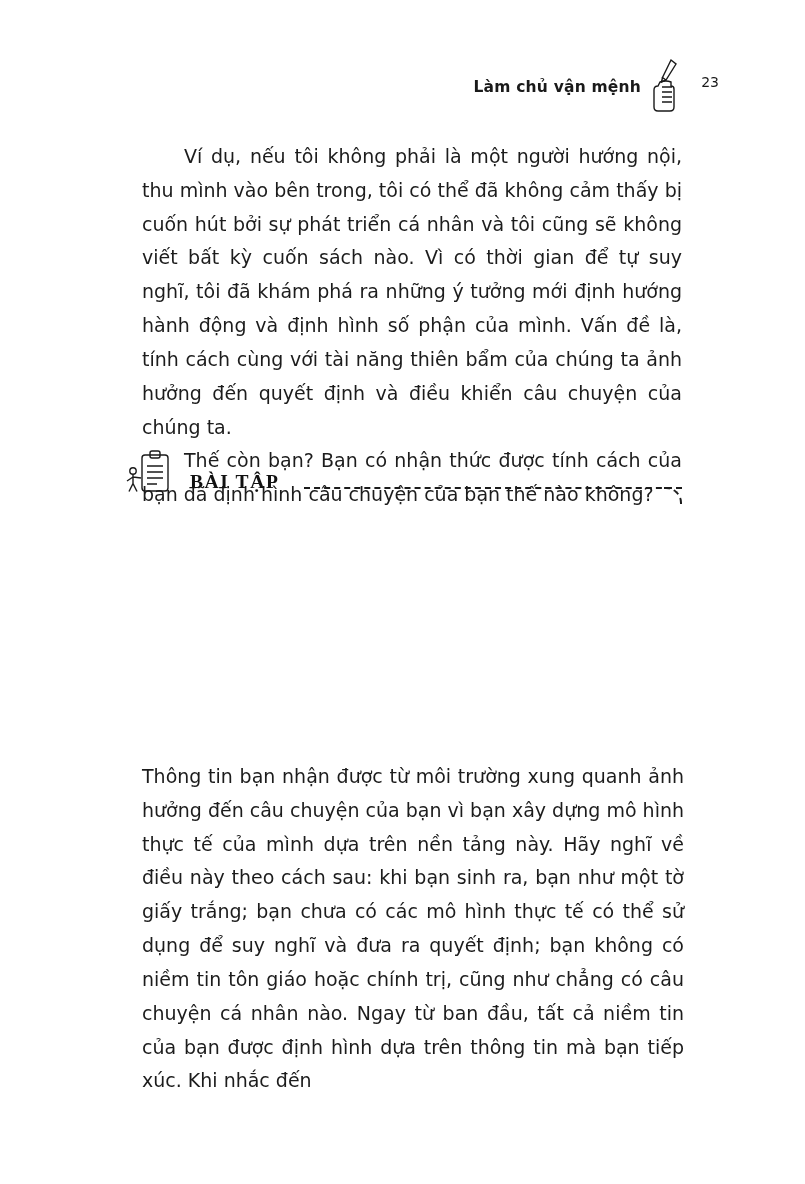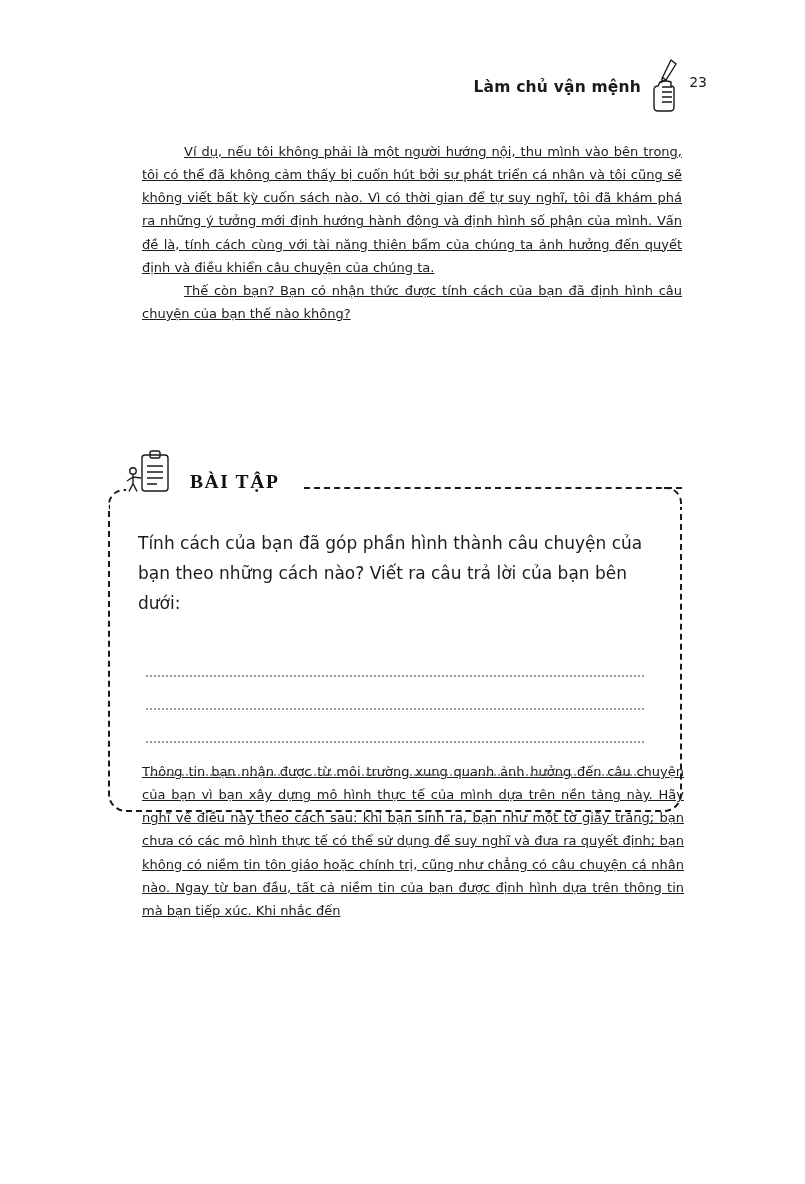--- a/index.html
+++ b/index.html
@@ -49,7 +49,7 @@
   .page-number {
     position: absolute;
     top: 74px;
-    right: 98px;
+    right: 86px;
     font-size: 14px;
     color: #1a1a1a;
     font-family: "DejaVu Sans", sans-serif;

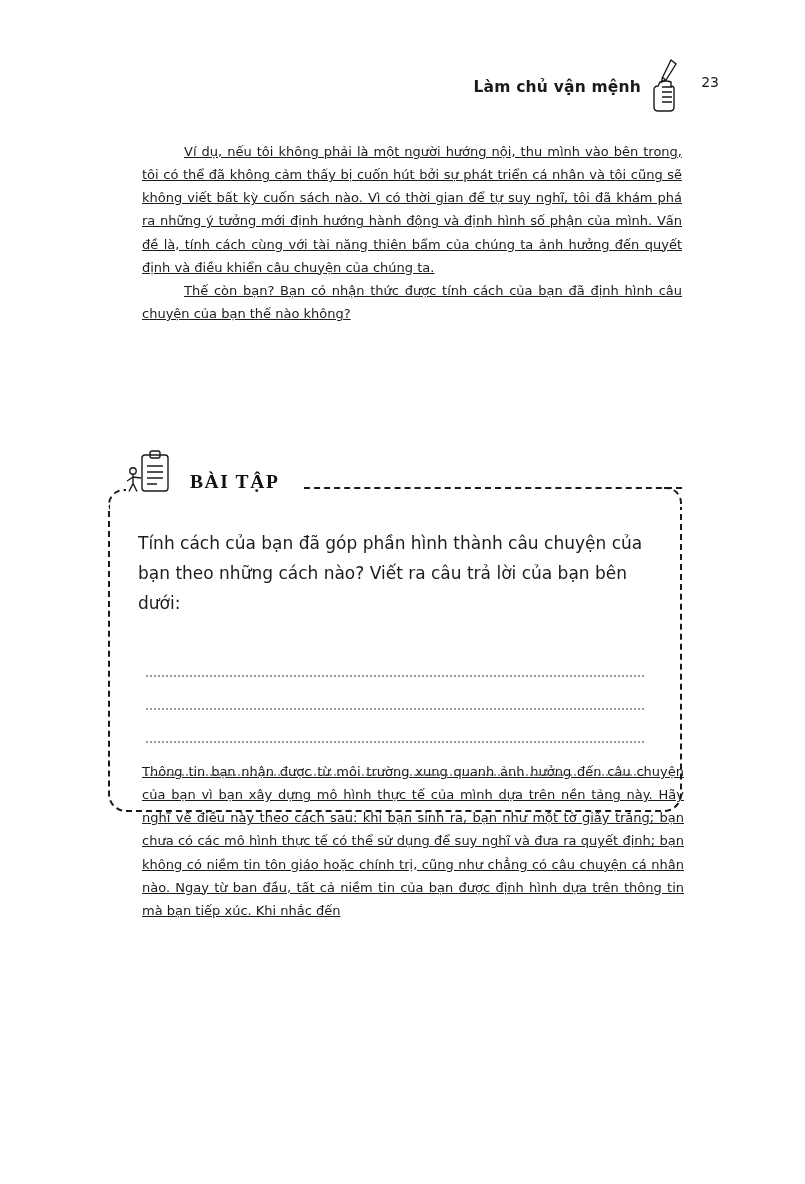--- a/index.html
+++ b/index.html
@@ -64,13 +64,12 @@
   }
   p.para {
     margin: 0 0 0 0;
-    font-size: 13px;
+    font-size: 19px;
     line-height: 1.78;
     text-align: justify;
     text-indent: 42px;
     color: #1c1c1c;
     font-family: "DejaVu Sans", sans-serif;
-    text-decoration: underline;
   }
   p.para + p.para {
   }

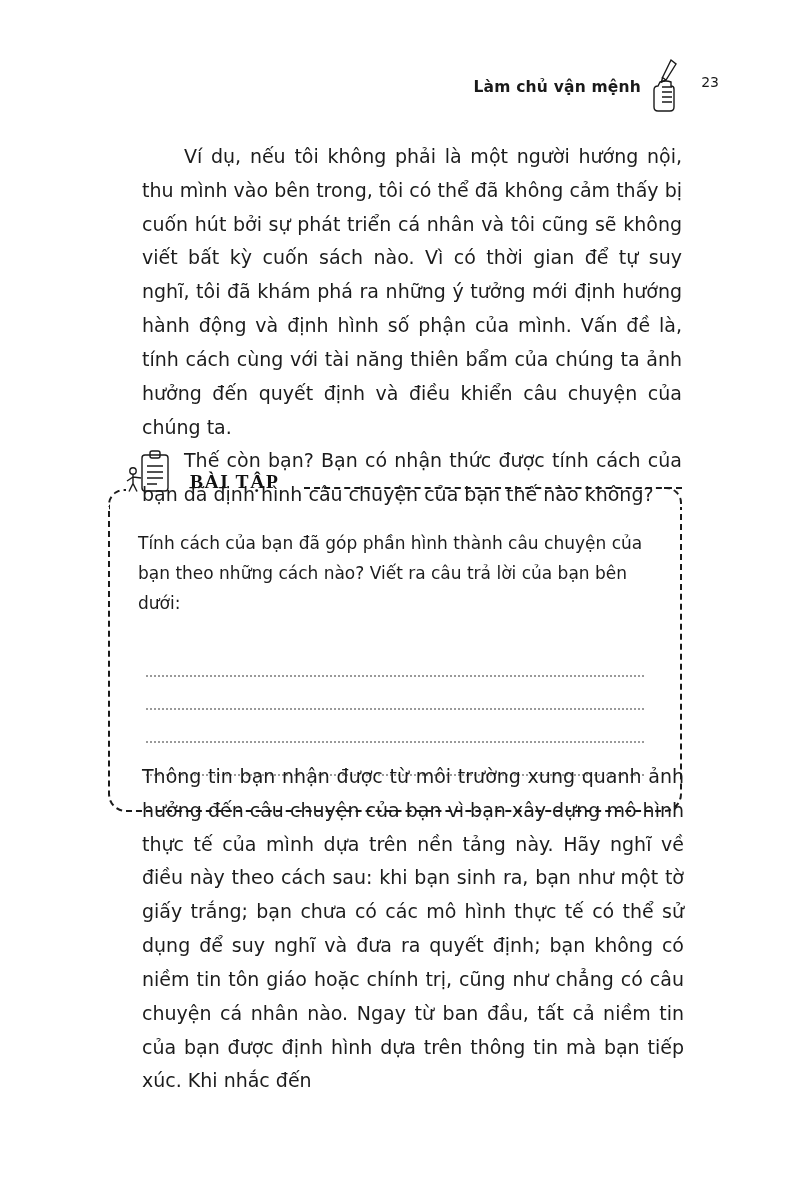--- a/index.html
+++ b/index.html
@@ -224,15 +224,6 @@
       <span class="head-dash"></span>
       <span class="corner-tr"></span>
     </div>
-    <div class="exercise-body">
-      <p class="exercise-prompt">Tính cách của bạn đã góp phần hình thành câu chuyện của bạn theo những cách nào? Viết ra câu trả lời của bạn bên dưới:</p>
-      <div class="dot-lines">
-        <div class="dot-line"></div>
-        <div class="dot-line"></div>
-        <div class="dot-line"></div>
-        <div class="dot-line"></div>
-      </div>
-    </div>
   </div>
 
   <div class="section2">

